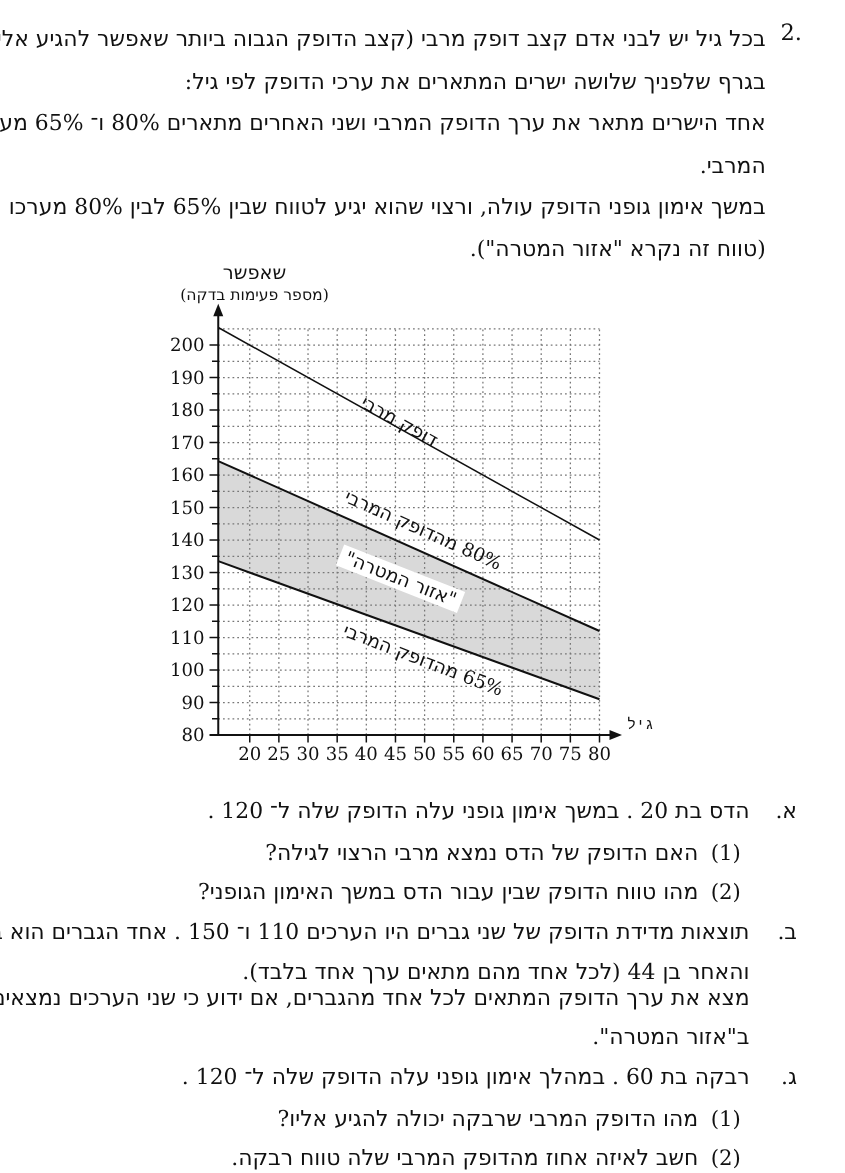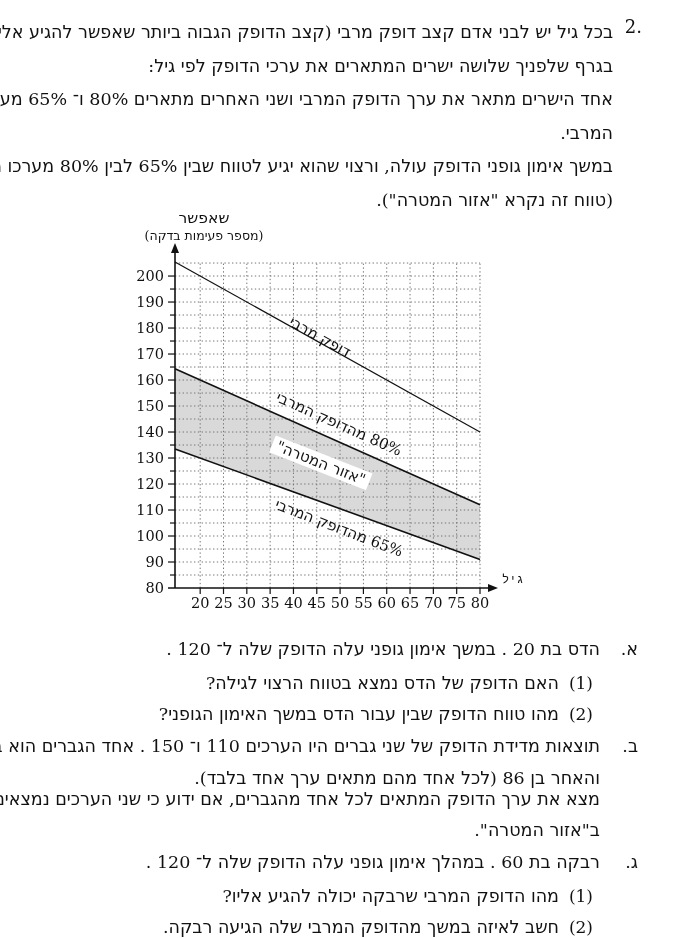--- a/index.html
+++ b/index.html
@@ -183,7 +183,7 @@
   <span class="abs item-marker" style="top:639px; right:38px;">א.</span>
   <div class="abs item-line" style="top:639px; right:76px;">הדס בת 20 . במשך אימון גופני עלה הדופק שלה ל־ 120 .</div>
   <span class="abs sub-marker" style="top:673px; right:83px;" dir="ltr">(1)</span>
-  <div class="abs item-line" style="top:673px; right:117px;">האם הדופק של הדס נמצא בטווח הרצוי לגילה?</div>
+  <div class="abs item-line" style="top:673px; right:117px;">האם הדופק של הדס נמצא מרבי הרצוי לגילה?</div>
   <span class="abs sub-marker" style="top:704px; right:83px;" dir="ltr">(2)</span>
   <div class="abs item-line" style="top:704px; right:117px;">מהו טווח הדופק שבין עבור הדס במשך האימון הגופני?</div>
 

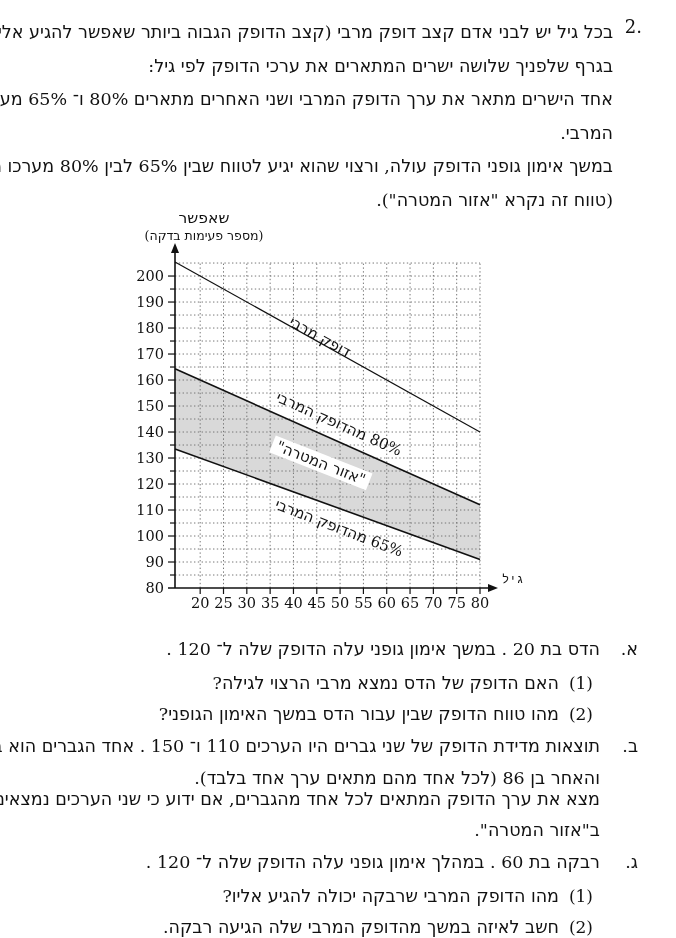--- a/index.html
+++ b/index.html
@@ -189,7 +189,7 @@
 
   <span class="abs item-marker" style="top:736px; right:38px;">ב.</span>
   <div class="abs item-line" style="top:736px; right:76px;">תוצאות מדידת הדופק של שני גברים היו הערכים  110  ו־ 150 . אחד הגברים הוא בן 25 ,</div>
-  <div class="abs item-line" style="top:768px; right:76px;">והאחר בן 86  (לכל אחד מהם מתאים ערך אחד בלבד).</div>
+  <div class="abs item-line" style="top:768px; right:76px;">והאחר בן 44  (לכל אחד מהם מתאים ערך אחד בלבד).</div>
   <div class="abs item-line" style="top:789px; right:76px; top:789px;">מצא את ערך הדופק המתאים לכל אחד מהגברים, אם ידוע כי שני הערכים נמצאים</div>
   <div class="abs item-line" style="top:820px; right:76px;">ב"אזור המטרה".</div>
 

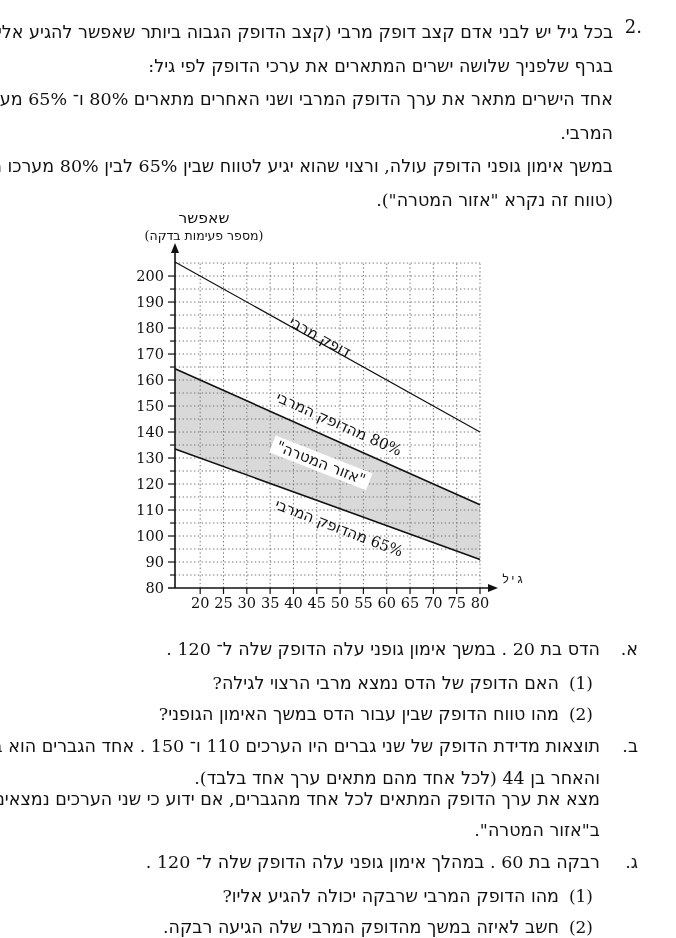--- a/index.html
+++ b/index.html
@@ -198,7 +198,7 @@
   <span class="abs sub-marker" style="top:886px; right:83px;" dir="ltr">(1)</span>
   <div class="abs item-line" style="top:886px; right:117px;">מהו הדופק המרבי שרבקה יכולה להגיע אליו?</div>
   <span class="abs sub-marker" style="top:917px; right:83px;" dir="ltr">(2)</span>
-  <div class="abs item-line" style="top:917px; right:117px;">חשב לאיזה במשך מהדופק המרבי שלה הגיעה רבקה.</div>
+  <div class="abs item-line" style="top:917px; right:117px;">חשב לאיזה אחוז מהדופק המרבי שלה טווח רבקה.</div>
 
 </div>
 

